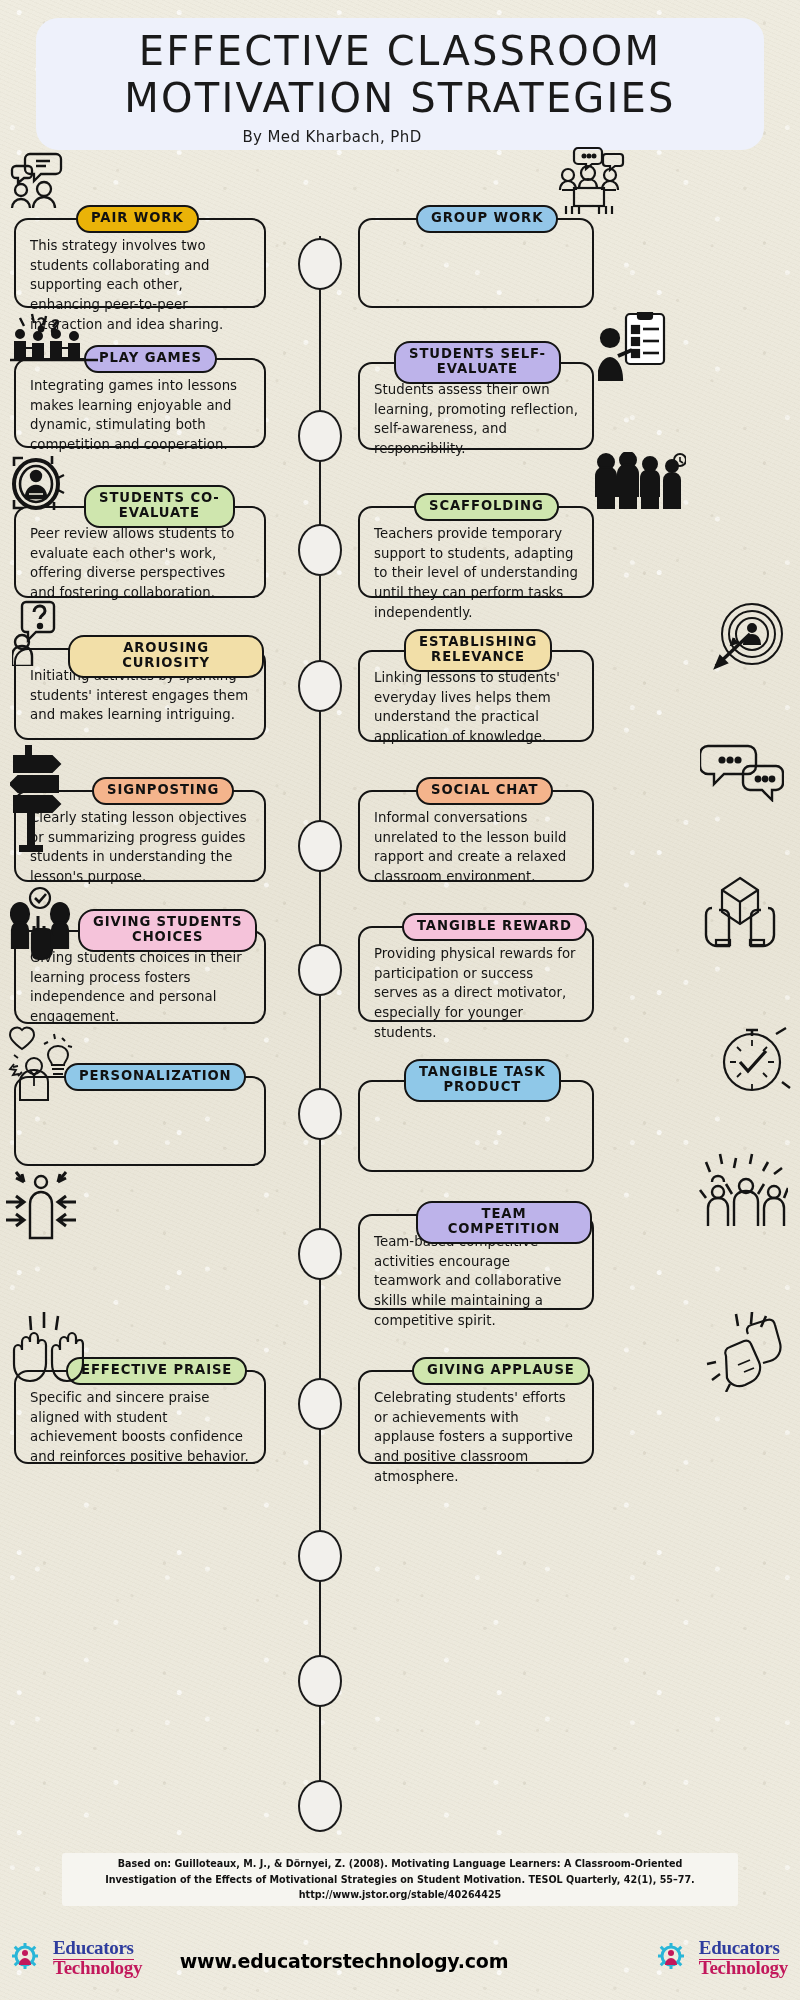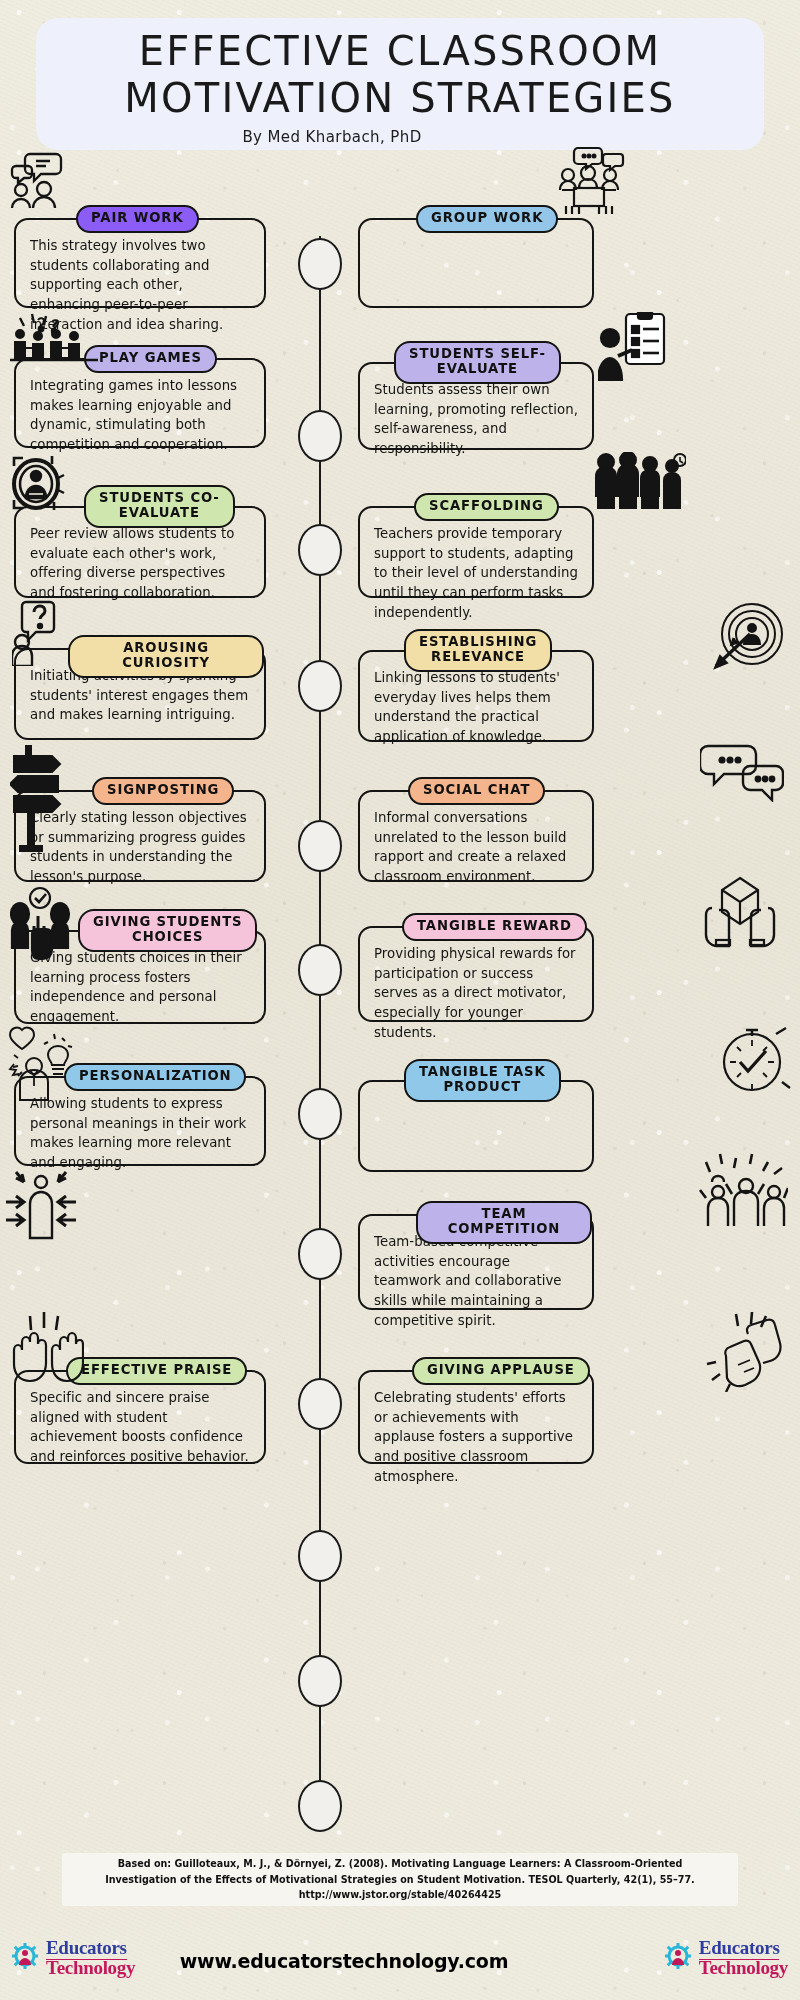--- a/index.html
+++ b/index.html
@@ -210,7 +210,7 @@
   <div class="tl-dot" style="top:1780px"></div>
 
   <div class="card left" style="top:218px;height:90px">
-    <div class="badge" style="left:60px;background:#8b5cf6">PAIR WORK</div>
+    <div class="badge" style="left:60px;background:#eab308">PAIR WORK</div>
     <div class="card-body">This strategy involves two students collaborating and supporting each other, enhancing peer-to-peer interaction and idea sharing.</div>
   </div>
   <div class="deco-icon" style="left:8px;top:148px">

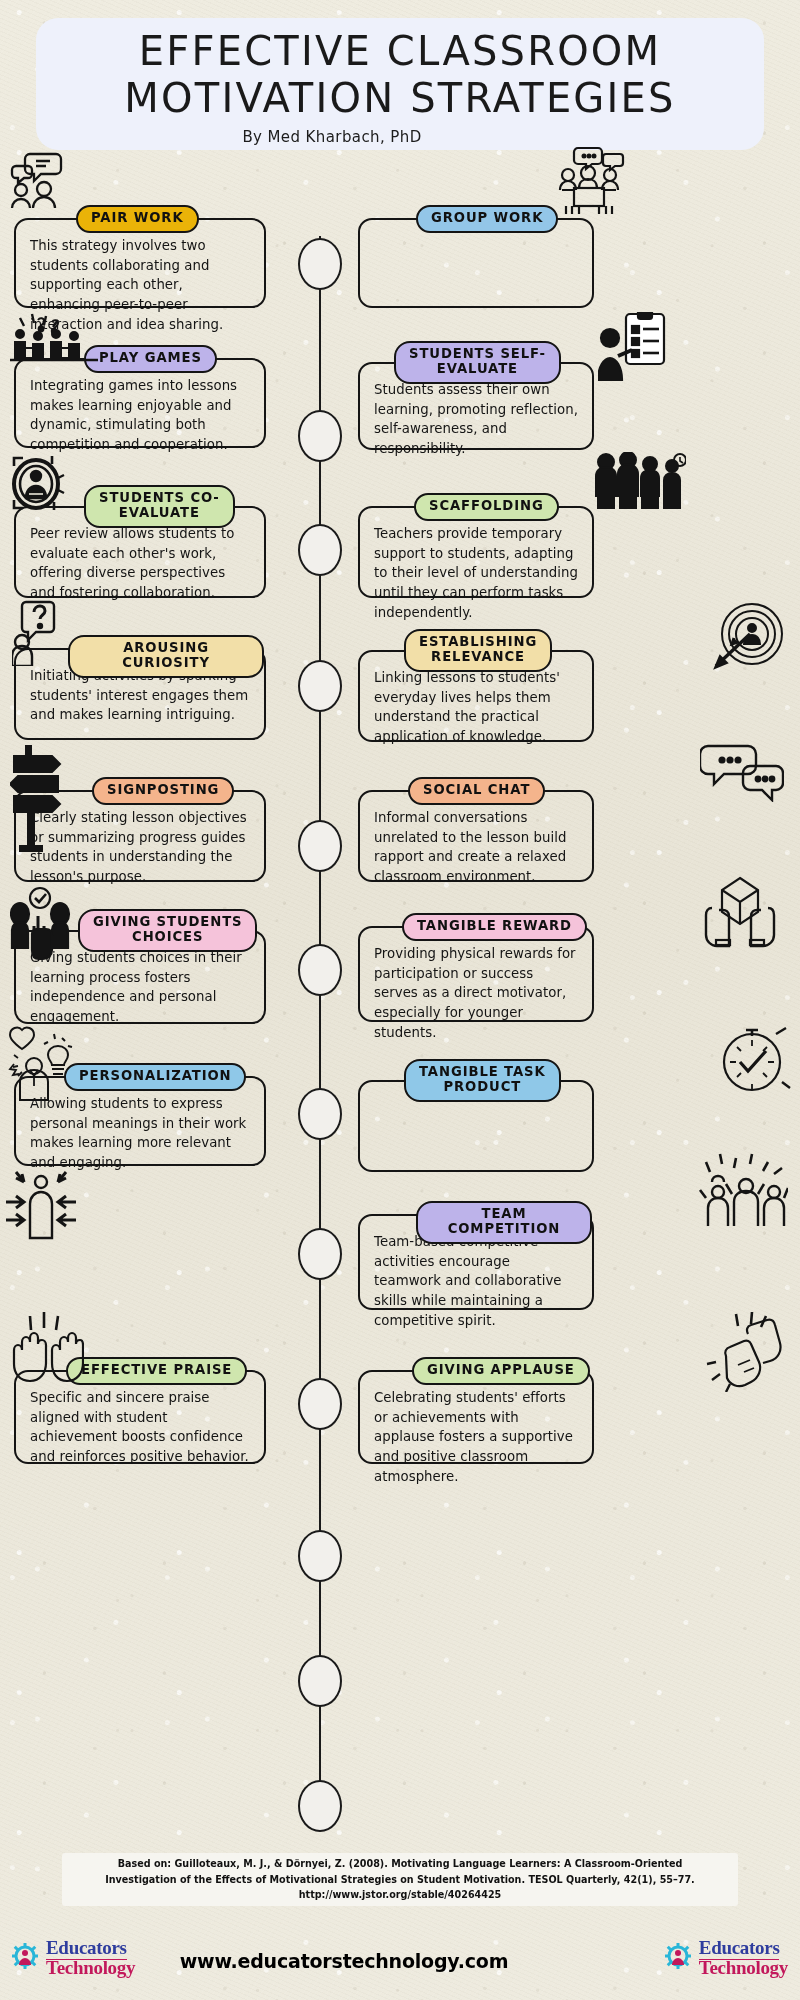--- a/index.html
+++ b/index.html
@@ -378,7 +378,7 @@
   </div>
 
   <div class="card right" style="top:790px;height:92px">
-    <div class="badge" style="left:48px;background:#f4b48c">SOCIAL CHAT</div>
+    <div class="badge" style="left:56px;background:#f4b48c">SOCIAL CHAT</div>
     <div class="card-body">Informal conversations unrelated to the lesson build rapport and create a relaxed classroom environment.</div>
   </div>
   <div class="deco-icon" style="left:700px;top:742px">

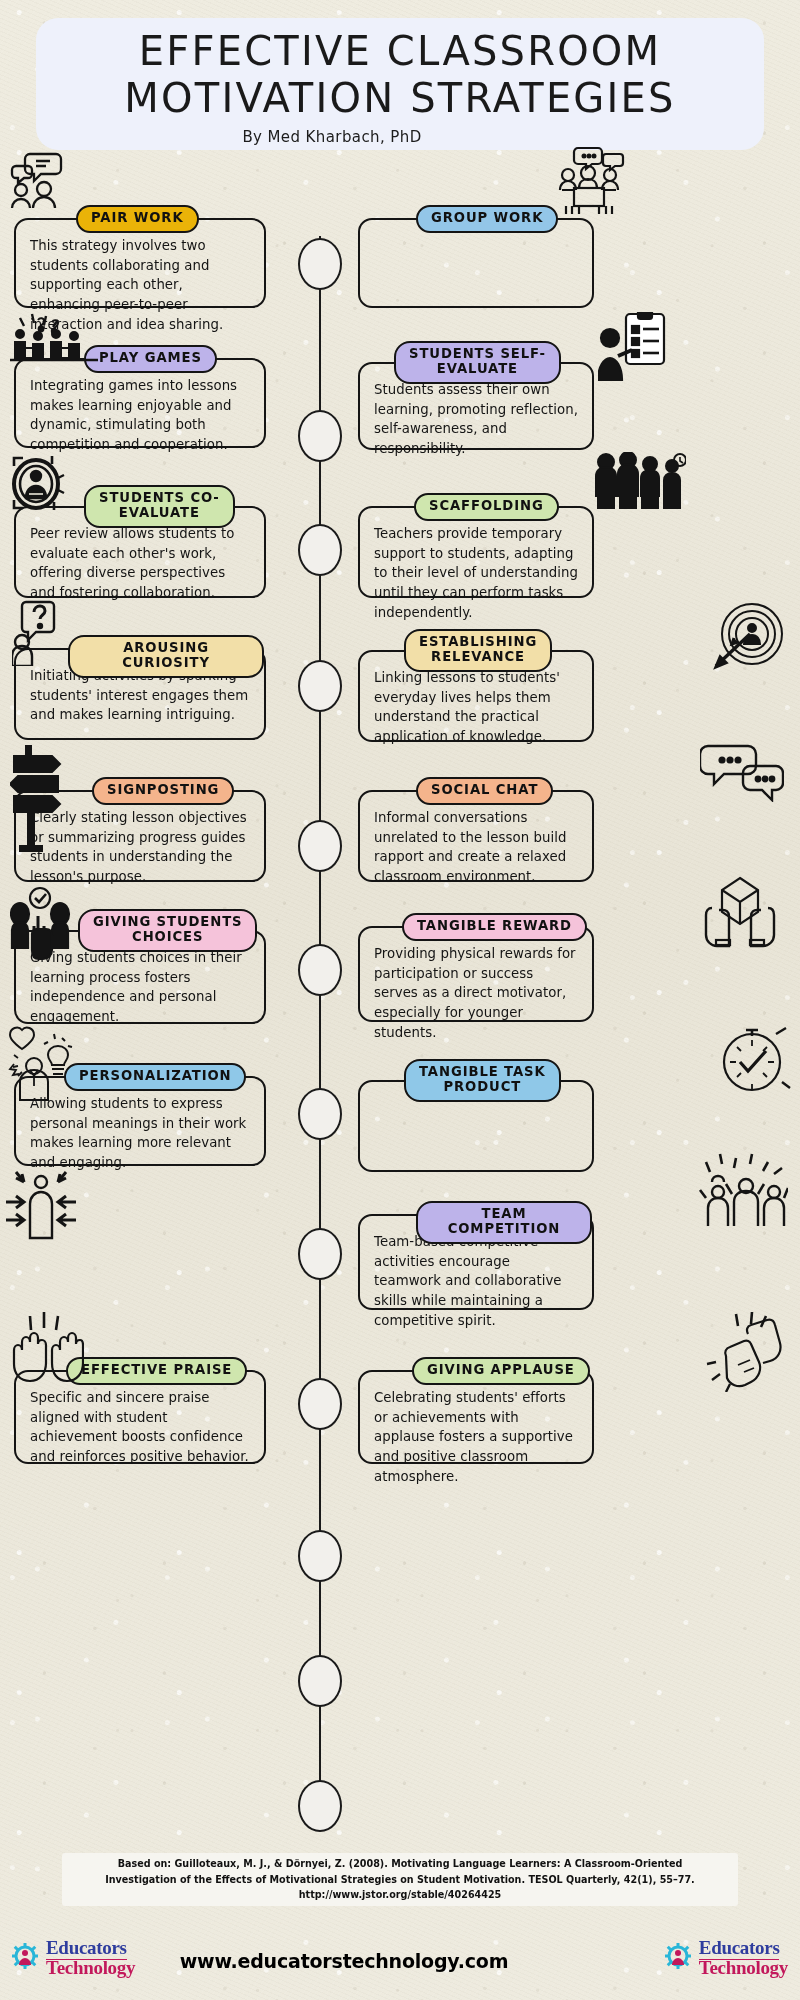--- a/index.html
+++ b/index.html
@@ -429,7 +429,6 @@
 
   <div class="card left" style="top:1076px;height:90px">
     <div class="badge" style="left:48px;background:#8fc8e8">PERSONALIZATION</div>
-    <div class="card-body">Allowing students to express personal meanings in their work makes learning more relevant and engaging.</div>
   </div>
   <div class="deco-icon" style="left:8px;top:1024px">
     <svg width="76" height="78" viewBox="0 0 76 78" fill="none" stroke="#141414" stroke-width="2">

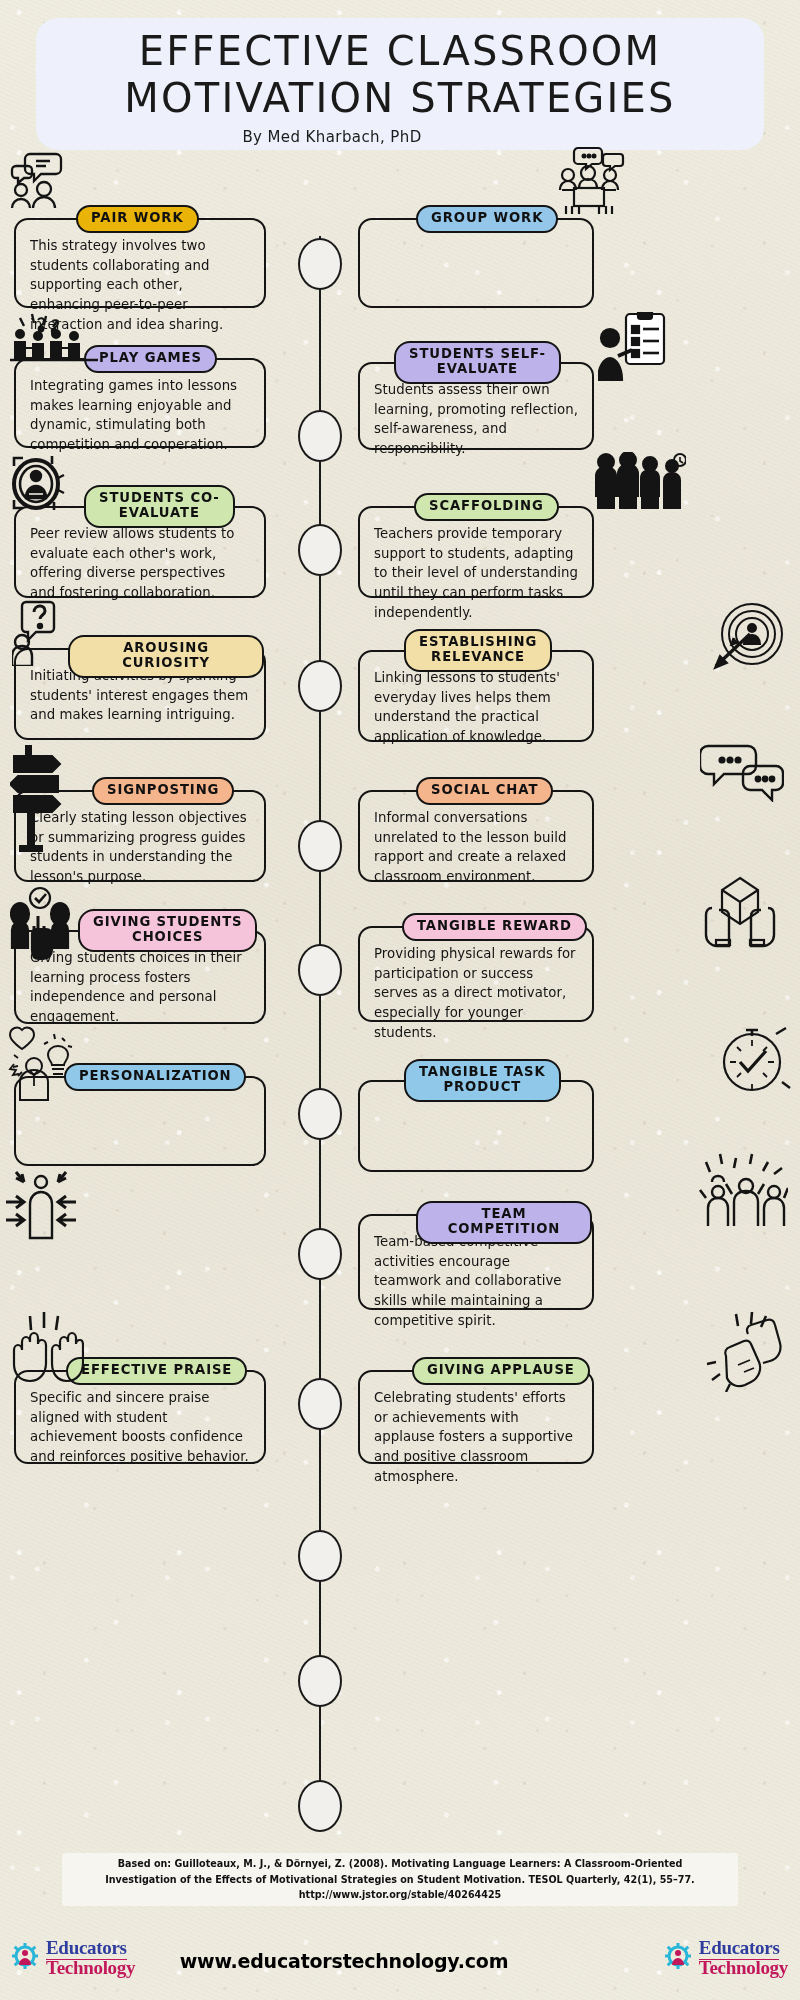--- a/index.html
+++ b/index.html
@@ -160,7 +160,7 @@
     top: 1938px;
     display: flex;
     align-items: center;
-    gap: 8px;
+    gap: 15px;
   }
   .logo.left-logo { left: 12px; }
   .logo.right-logo { right: 12px; }

